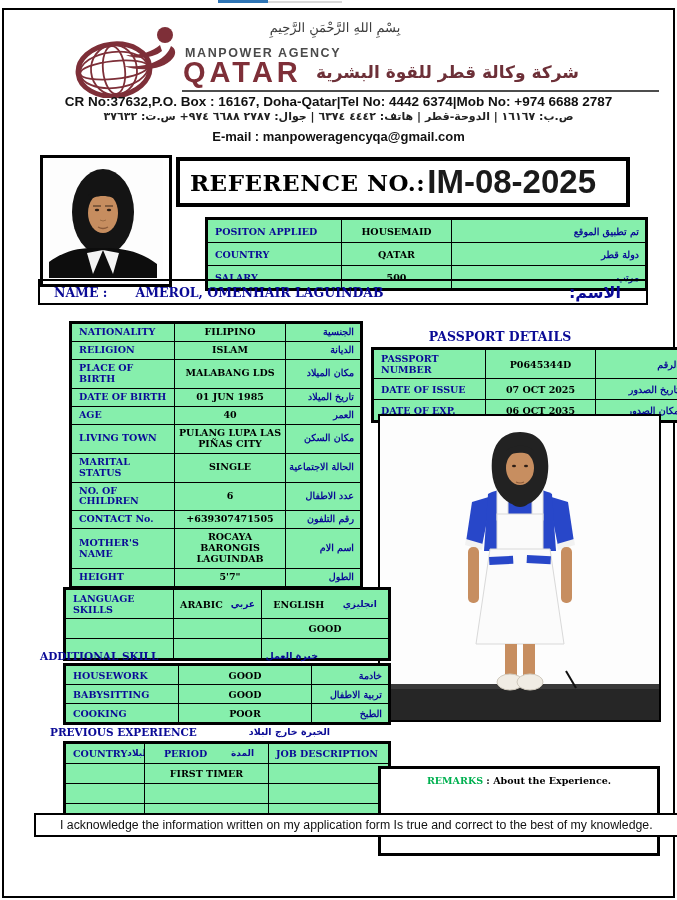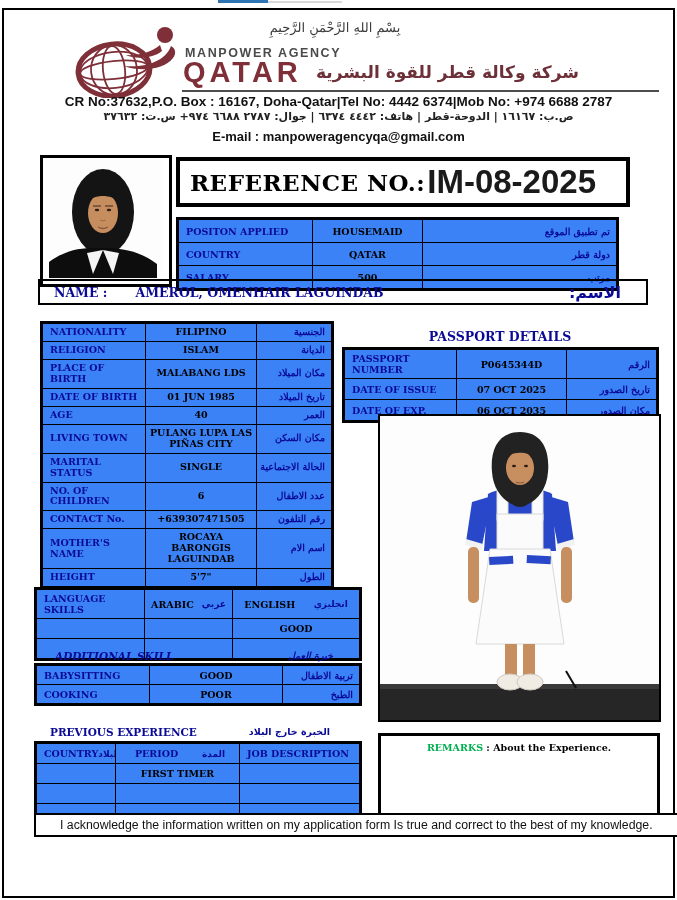--- a/index.html
+++ b/index.html
@@ -42,7 +42,7 @@
              font-family:"Liberation Sans",sans-serif;}
 
   
-  .tbl-wrap{position:absolute;background:#3b82f6;border:2.5px solid #000;}
+  .tbl-wrap{position:absolute;background:#86efac;border:2.5px solid #000;margin-left:29px;}
   table.ftab{border-collapse:collapse;width:100%;table-layout:fixed;}
   table.ftab td{border:1px solid #000;font-family:"DejaVu Serif",serif;font-size:9.5px;
                 font-weight:bold;vertical-align:middle;overflow:hidden;}

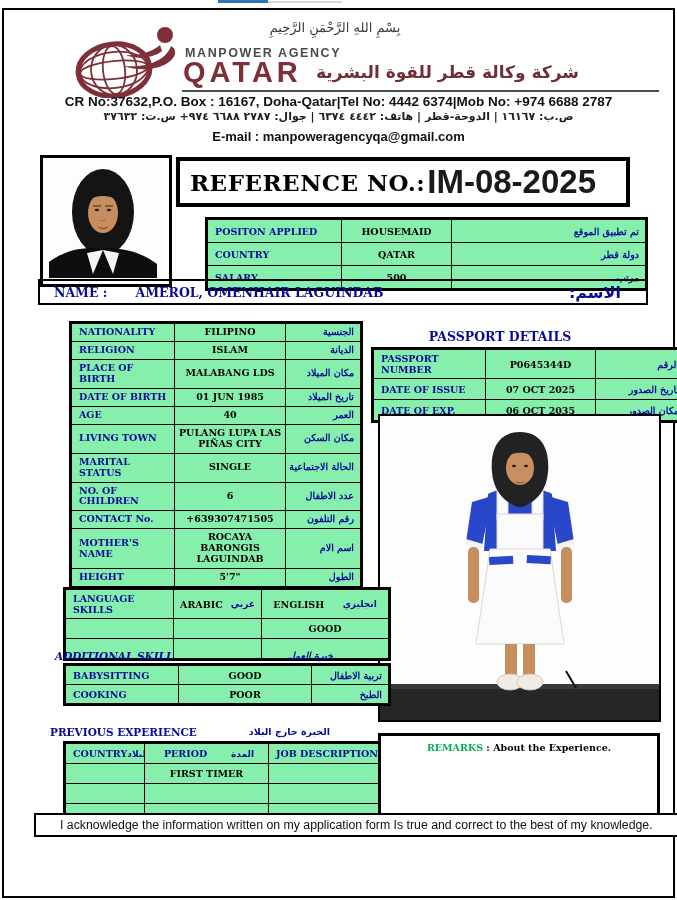--- a/index.html
+++ b/index.html
@@ -64,7 +64,7 @@
 
   .lang-tbl{left:34px;top:587px;width:324px;}
   .lang-tbl td{height:13px;}
-  .hdr-cell{display:flex;justify-content:space-around;align-items:center;}
+  .hdr-cell{display:flex;justify-content:space-around;}
   .hdr-ar{font-family:"DejaVu Sans",sans-serif;font-size:9px;}
 
   .sec-title{position:absolute;font-family:"DejaVu Serif",serif;font-weight:bold;font-size:10.5px;

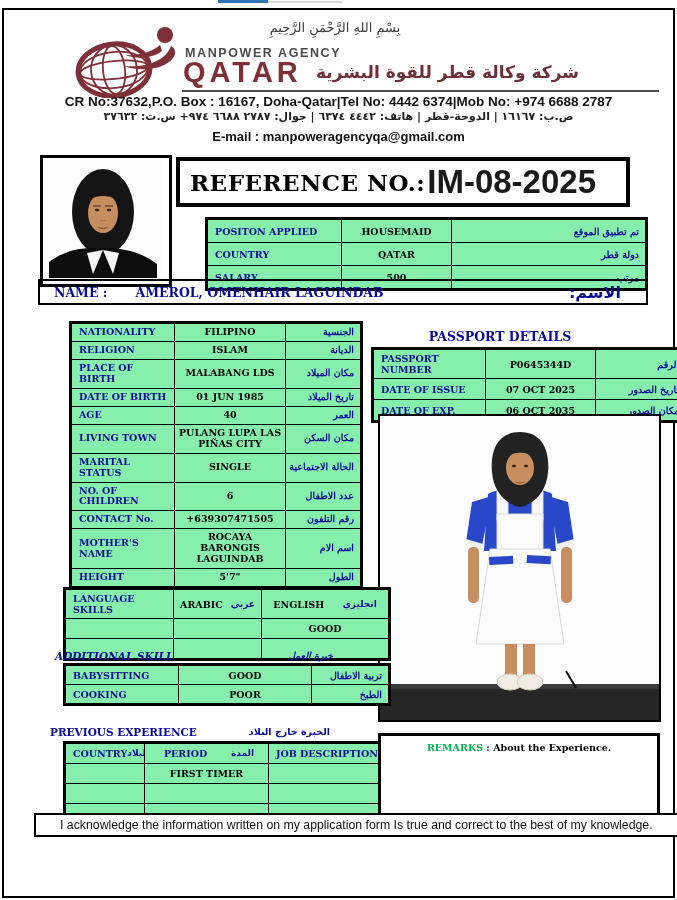--- a/index.html
+++ b/index.html
@@ -377,7 +377,7 @@
     </table>
   </div>
 
-  <div class="sec-title" style="left:55px;top:650px;width:278px;font-style:italic;">
+  <div class="sec-title" style="left:40px;top:650px;width:278px;">
     <span>ADDITIONAL SKILL</span>
     <span class="t-ar">خبرة العمل</span>
   </div>

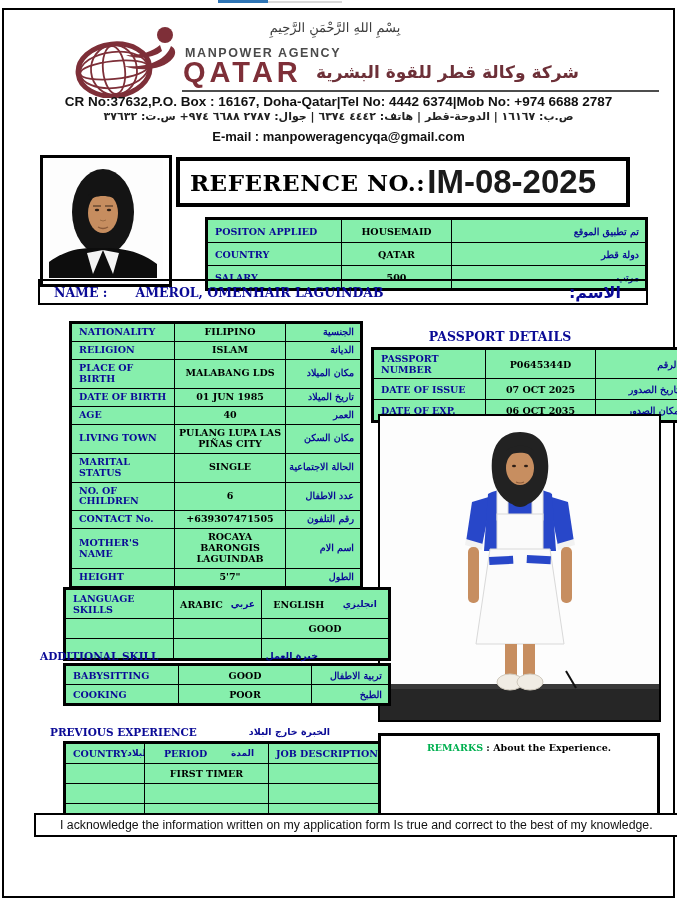--- a/index.html
+++ b/index.html
@@ -390,6 +390,11 @@
         </colgroup>
       <tbody>
 
+          <tr>
+            <td class="lbl">HOUSEWORK</td>
+            <td class="val">GOOD</td>
+            <td class="ar">خادمة</td>
+          </tr>
 
           <tr>
             <td class="lbl">BABYSITTING</td>

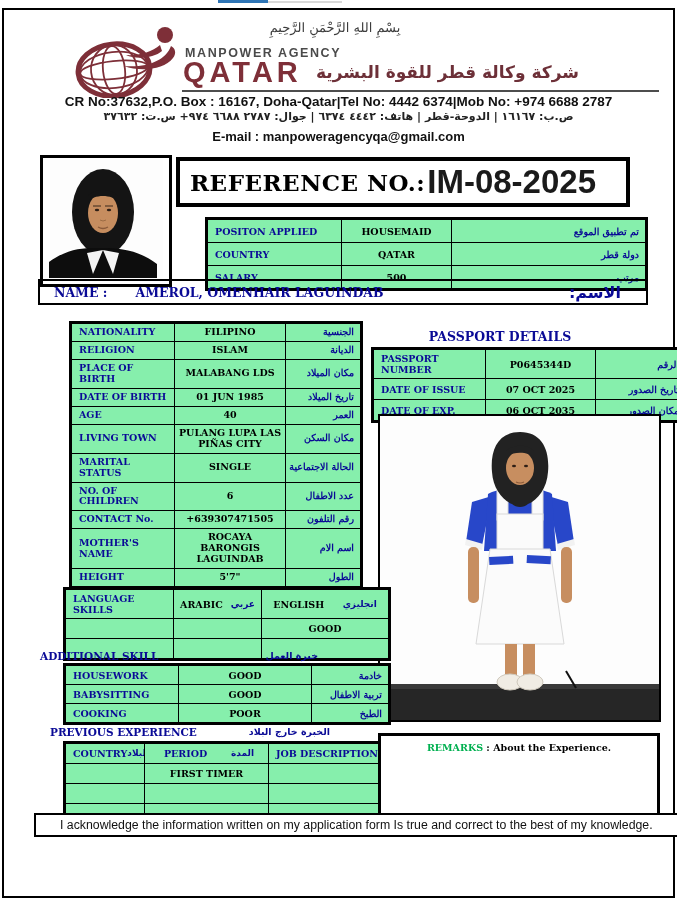--- a/index.html
+++ b/index.html
@@ -77,7 +77,7 @@
   .exp-tbl{left:34px;top:741px;width:324px;}
   .exp-tbl td{height:13px;}
 
-  .remarks-box{position:absolute;left:378px;top:733px;width:276px;height:78px;border:3.5px solid #000;
+  .remarks-box{position:absolute;left:378px;top:766px;width:276px;height:78px;border:3.5px solid #000;
                background:#fff;text-align:center;padding-top:6px;
                font-family:"DejaVu Serif",serif;font-size:9.5px;font-weight:bold;}
   .remarks-title{color:#00b050;}

